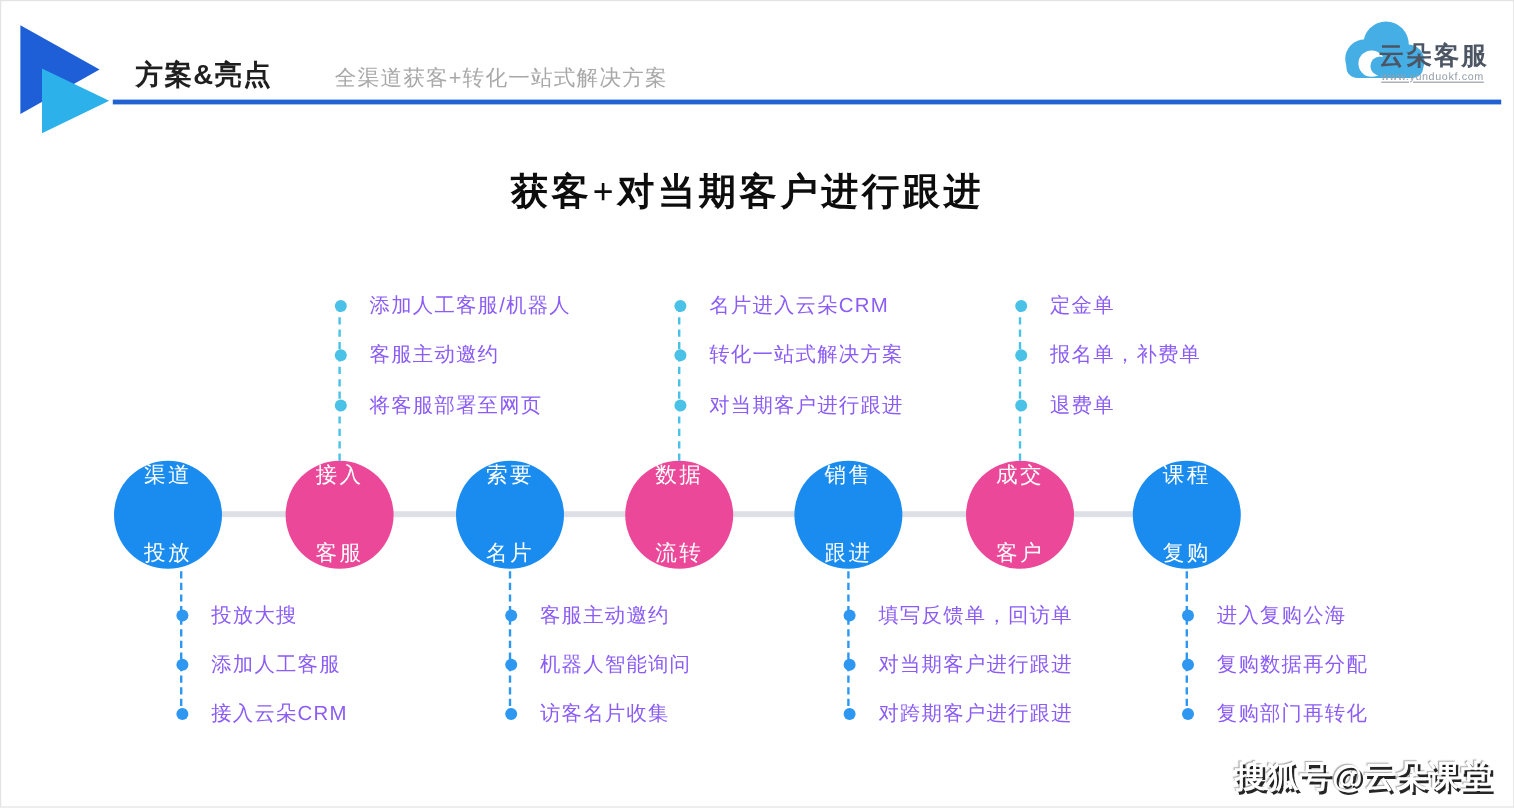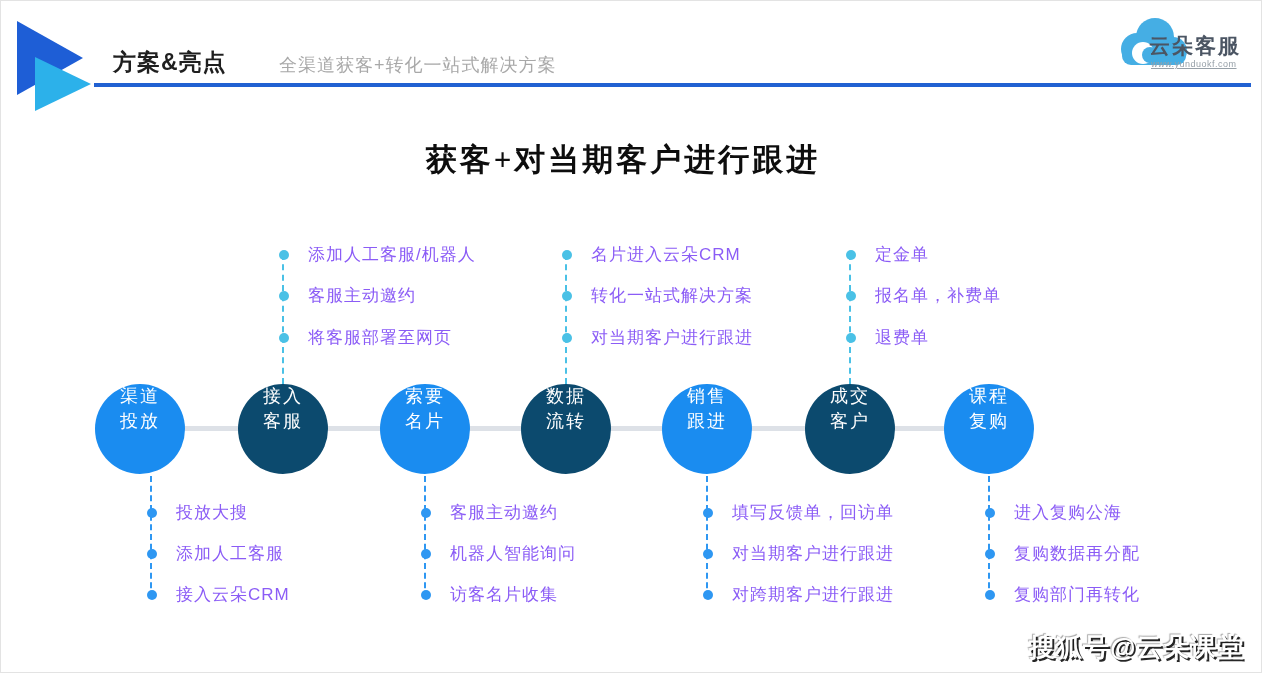--- a/index.html
+++ b/index.html
@@ -29,7 +29,7 @@
   .connector { position:absolute; left:139px; top:425px; width:849px; height:5px; background:#dde1e7; }
   .node {
     position:absolute; top:383px; width:90px; height:90px; border-radius:50%;
-    display:flex; flex-direction:column; align-items:center; justify-content:flex-start;
+    display:flex; flex-direction:column; align-items:center; justify-content:space-between;
     color:#ffffff; font-size:18px; line-height:25px; letter-spacing:2px; font-weight:500;
   }
   .c-blue { background:#1a8cf0; }

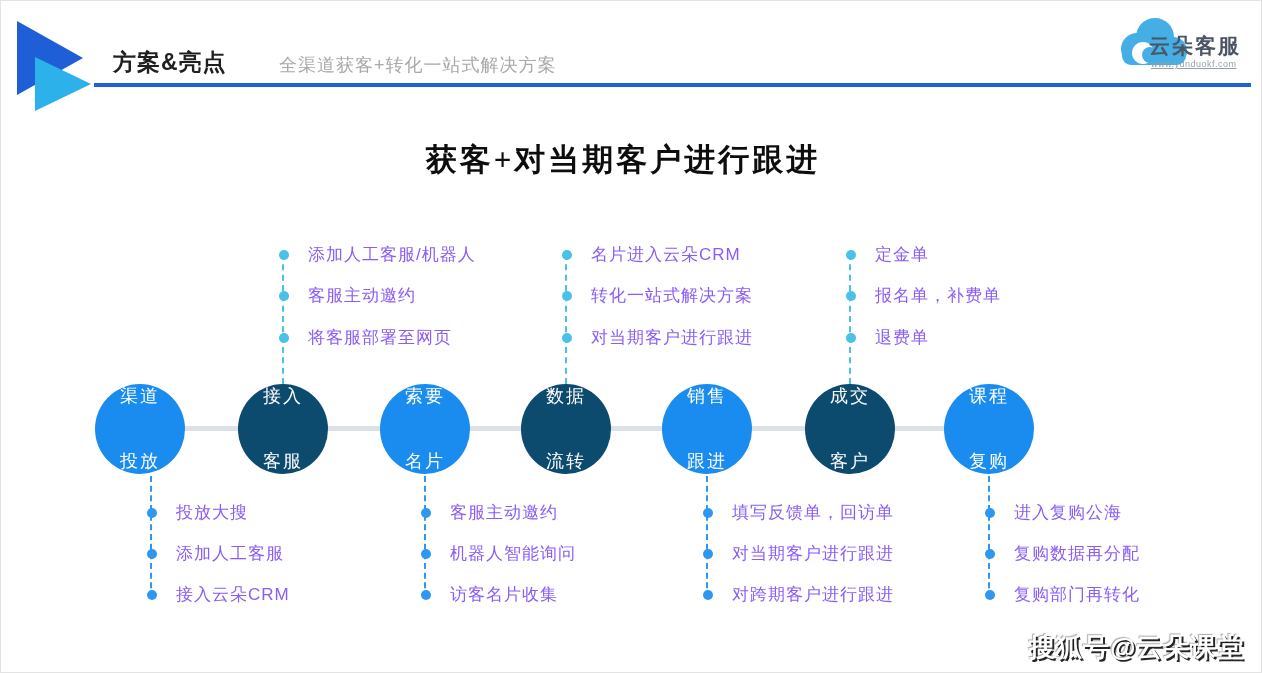--- a/index.html
+++ b/index.html
@@ -33,7 +33,7 @@
     color:#ffffff; font-size:18px; line-height:25px; letter-spacing:2px; font-weight:500;
   }
   .c-blue { background:#1a8cf0; }
-  .c-cyan { background:#0c4a6e; }
+  .c-cyan { background:#ec4899; }
   
   .vlist { position:absolute; width:2px; }
   .vlist .dash { position:absolute; left:-1px; top:0; bottom:0; border-left:2px dashed; }

